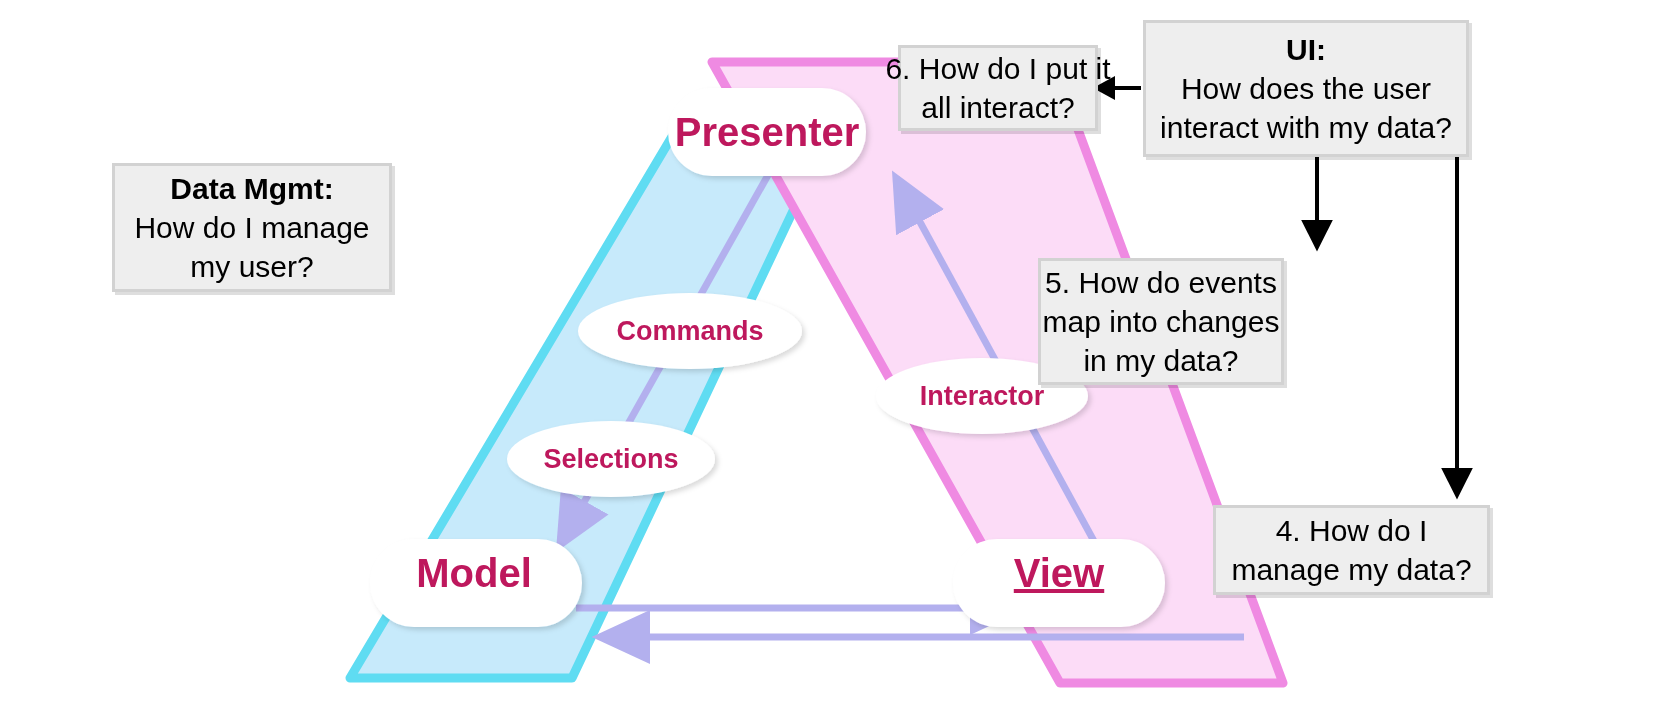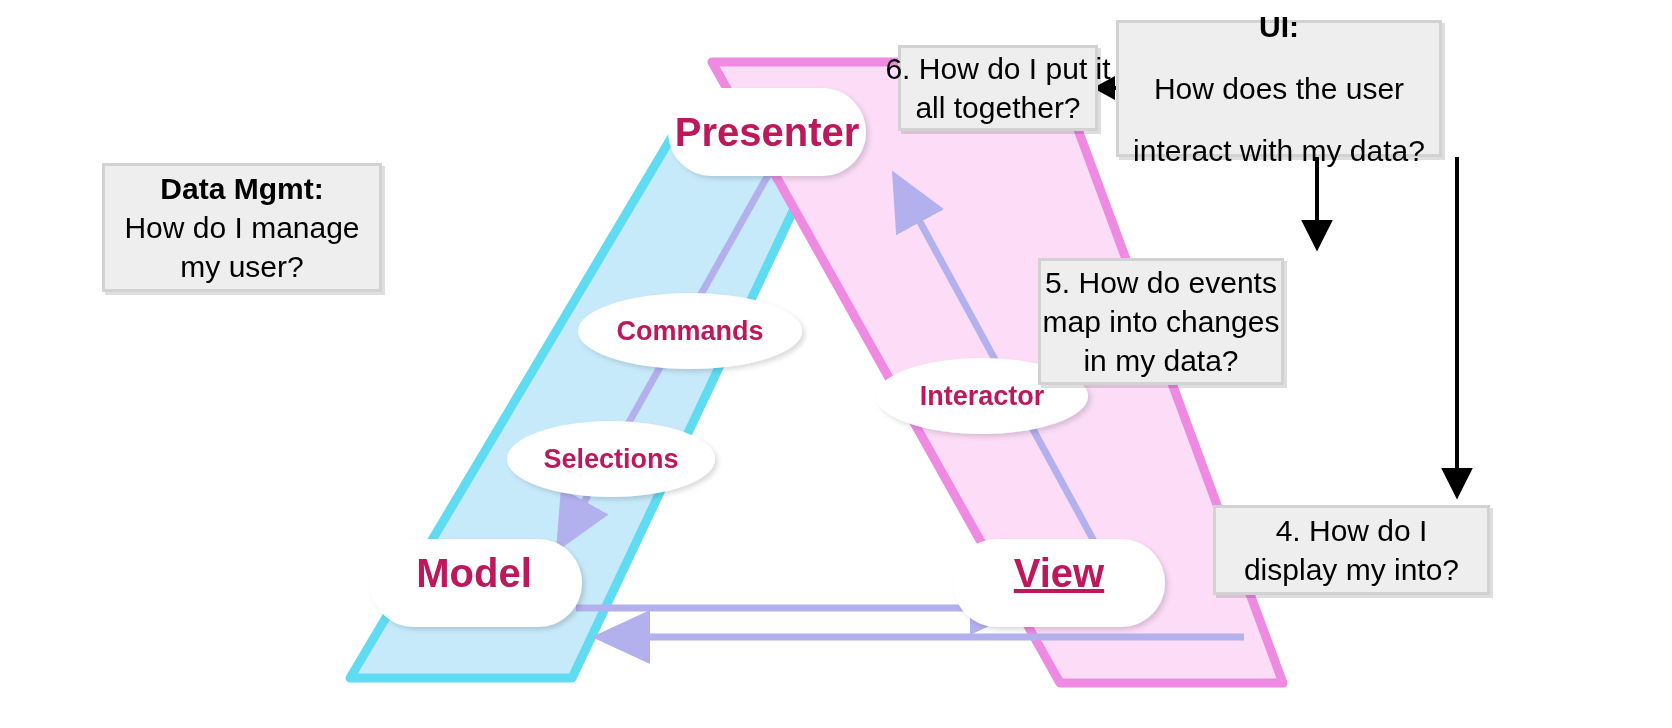--- a/index.html
+++ b/index.html
@@ -118,7 +118,7 @@
   <div class="note-line">my user?</div>
 </div>
 
-<div class="note-box" style="left:1116px; top:20px; width:326px; height:137px;gap:23px;">
+<div class="note-box" style="left:1143px; top:20px; width:326px; height:137px;">
   <div class="note-title note-line">UI:</div>
   <div class="note-line">How does the user</div>
   <div class="note-line">interact with my data?</div>

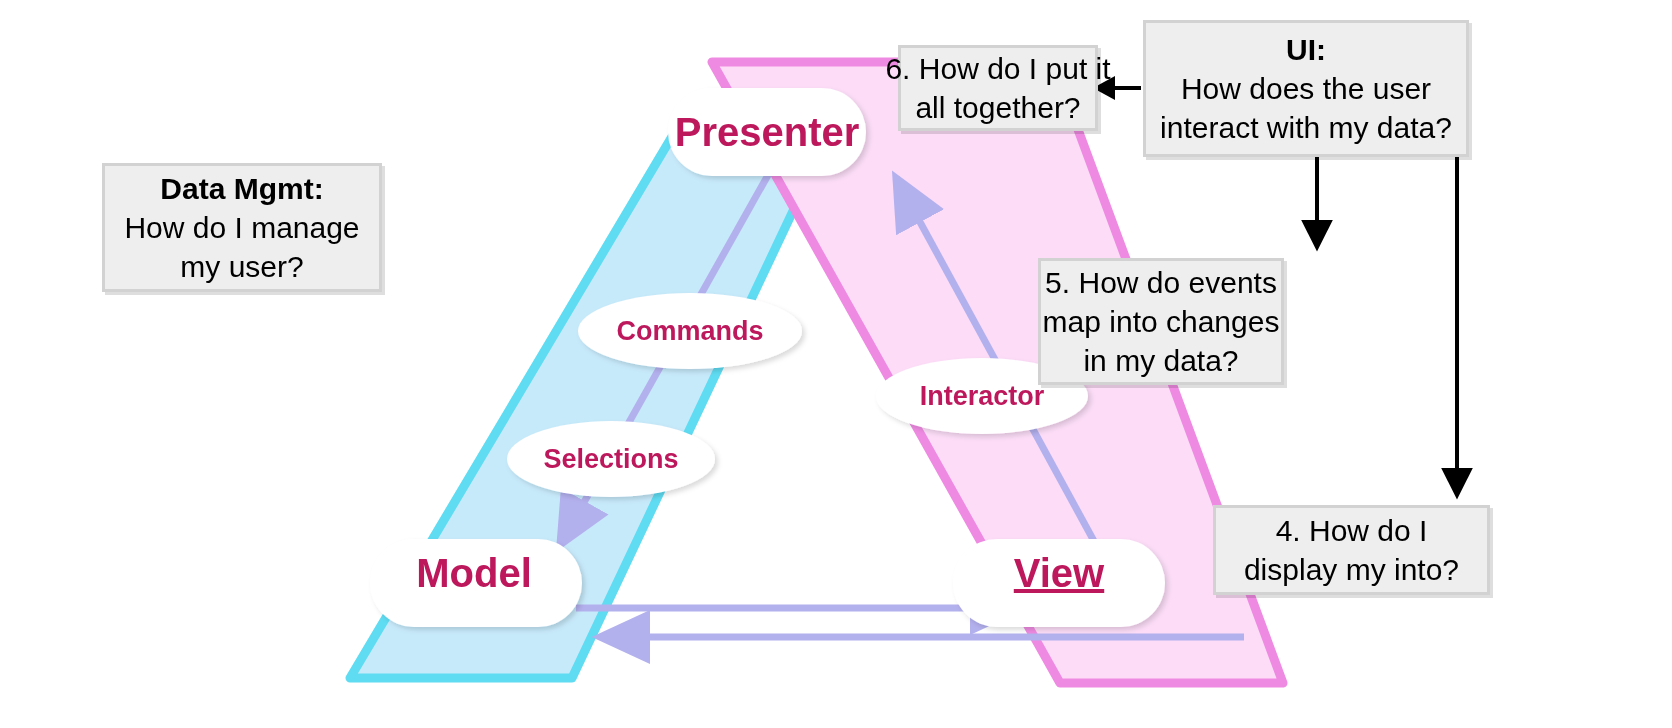--- a/index.html
+++ b/index.html
@@ -126,7 +126,7 @@
 
 <div class="note-box" style="left:898px; top:45px; width:200px; height:86px;">
   <div class="note-line">6. How do I put it</div>
-  <div class="note-line">all together?</div>
+  <div class="note-line">all interact?</div>
 </div>
 
 <div class="note-box" style="left:1038px; top:258px; width:246px; height:127px;">

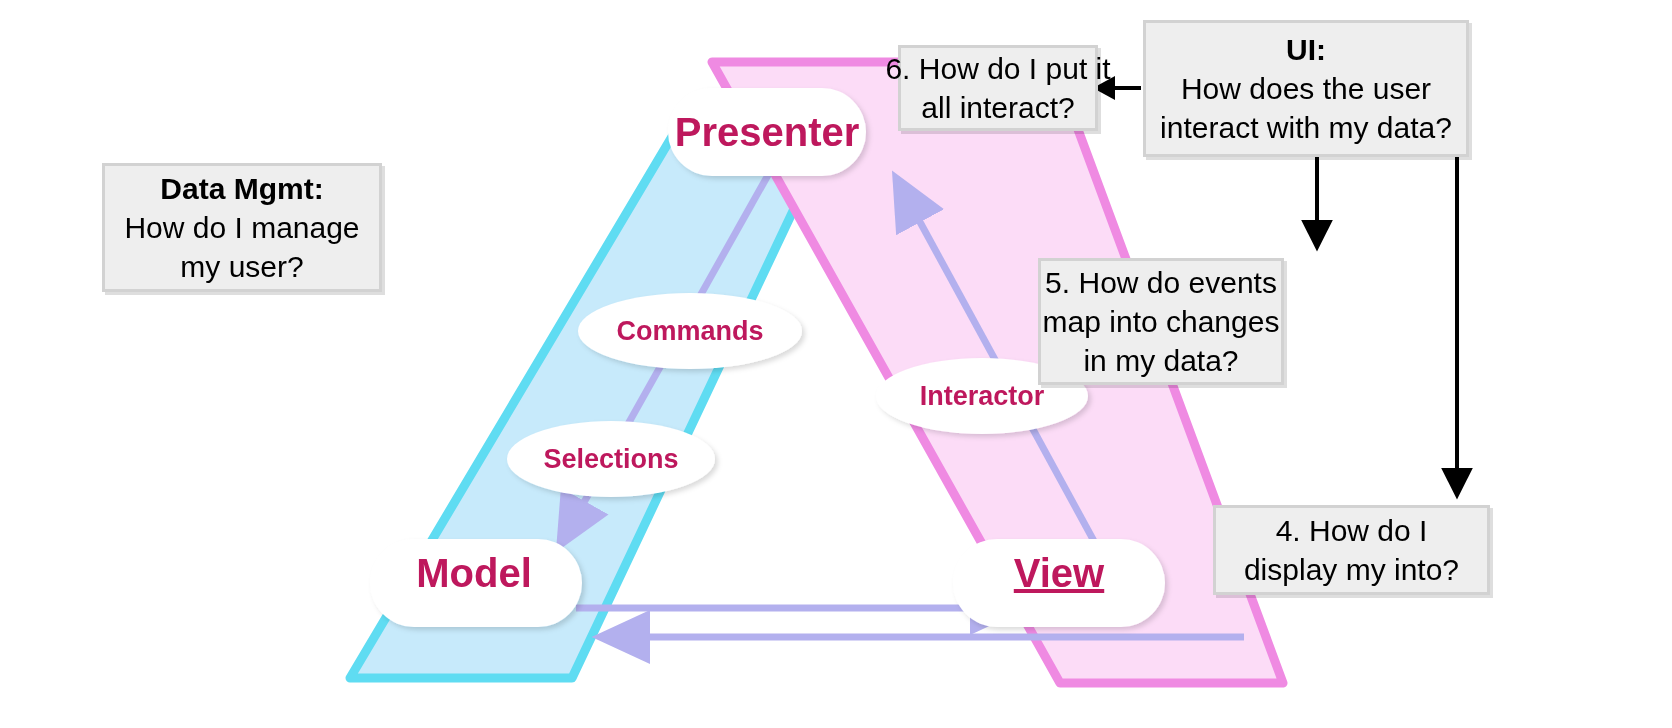--- a/index.html
+++ b/index.html
@@ -112,7 +112,7 @@
 <div class="node-label ellipse-label" style="left:507px; top:421px; width:208px; height:76px;">Selections</div>
 <div class="node-label ellipse-label" style="left:876px; top:358px; width:212px; height:76px;">Interactor</div>
 
-<div class="note-box" style="left:102px; top:163px; width:280px; height:129px;">
+<div class="note-box" style="left:112px; top:163px; width:280px; height:129px;">
   <div class="note-title note-line">Data Mgmt:</div>
   <div class="note-line">How do I manage</div>
   <div class="note-line">my user?</div>

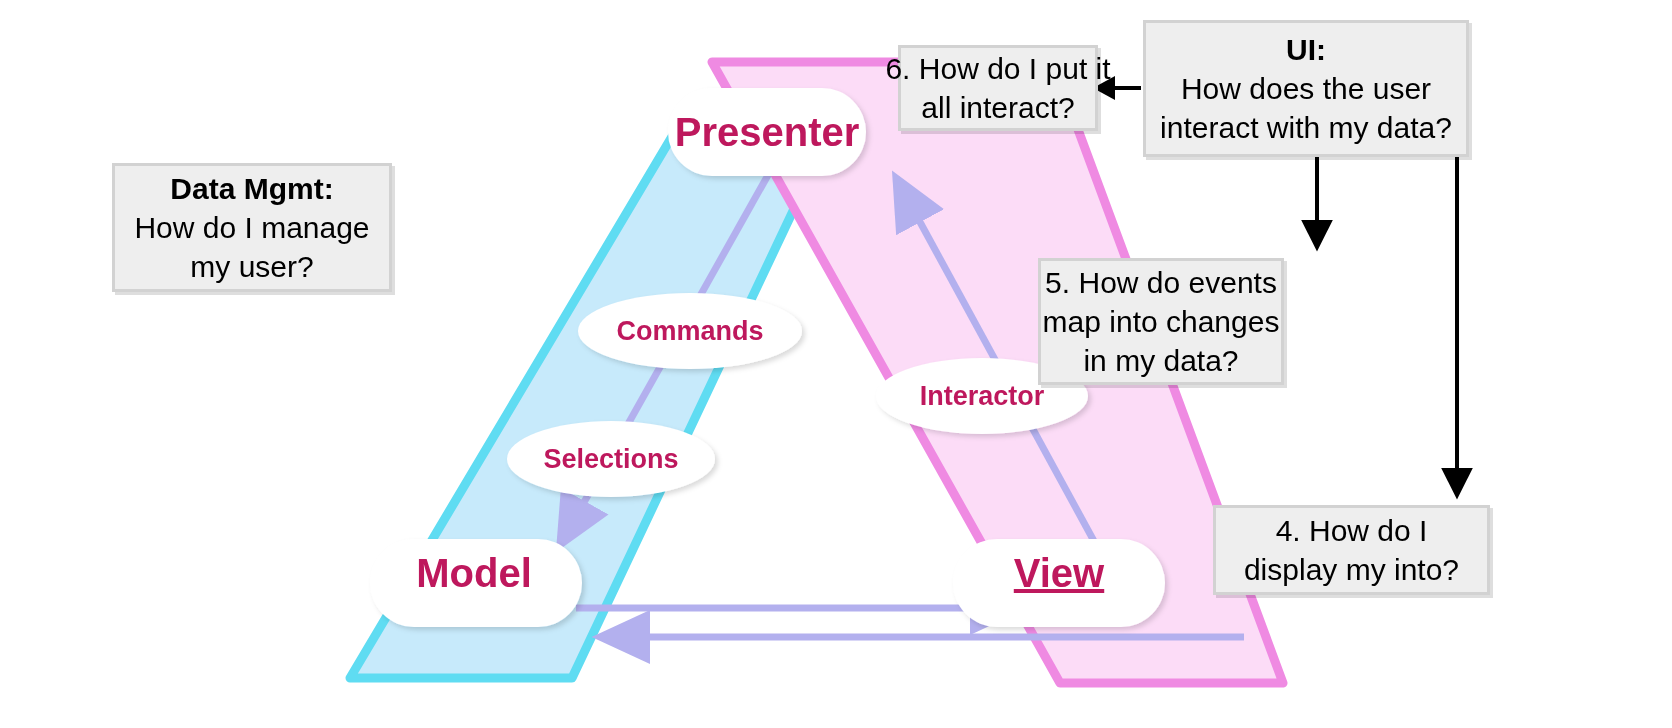--- a/index.html
+++ b/index.html
@@ -137,7 +137,7 @@
 
 <div class="note-box" style="left:1213px; top:505px; width:277px; height:90px;">
   <div class="note-line">4. How do I</div>
-  <div class="note-line">display my into?</div>
+  <div class="note-line">manage my data?</div>
 </div>
 
 </body></html>

